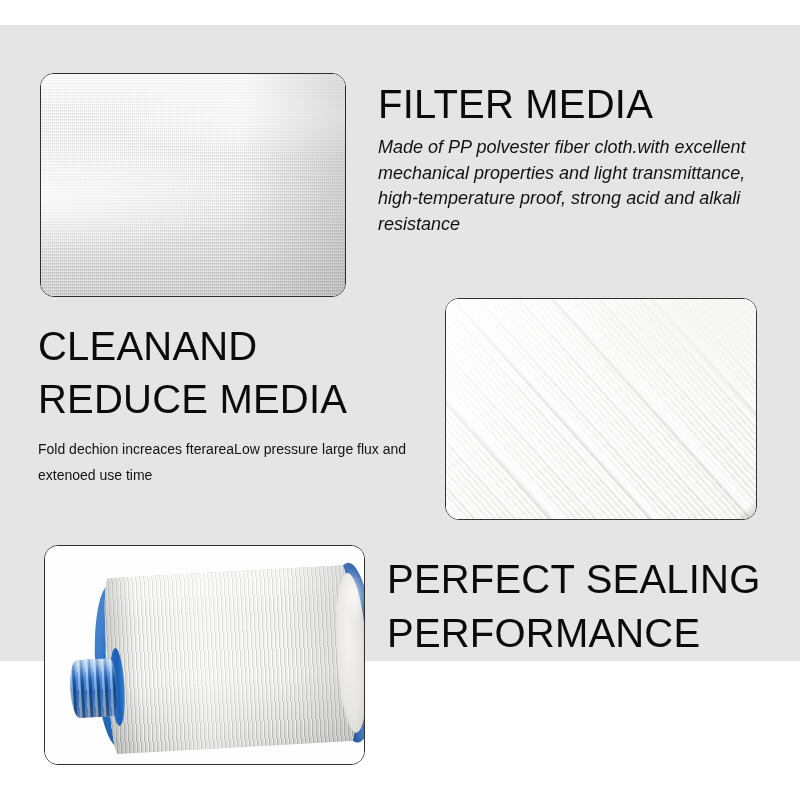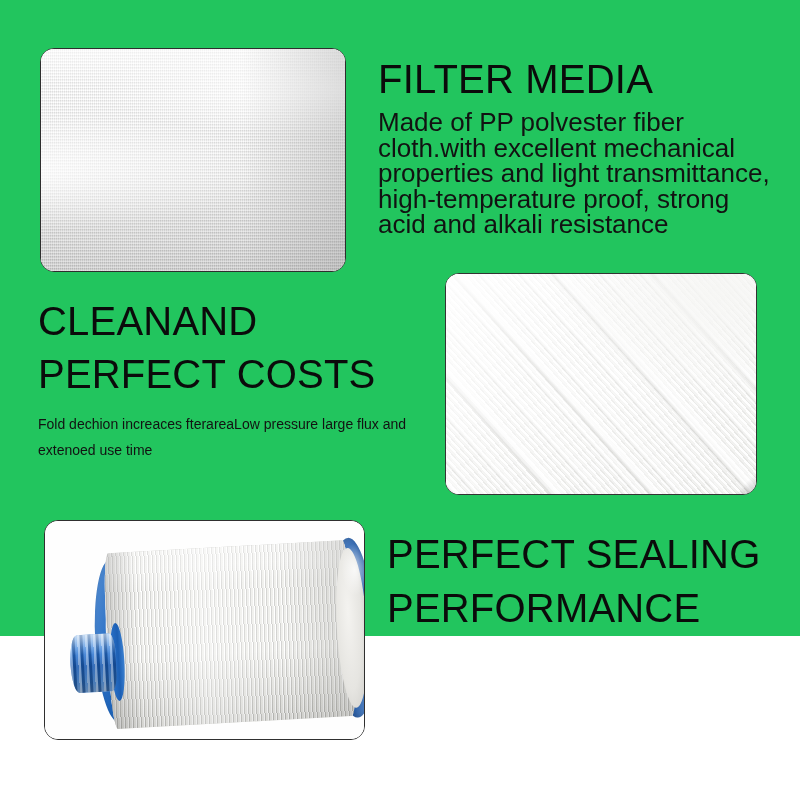--- a/index.html
+++ b/index.html
@@ -19,7 +19,8 @@
     position: relative;
     width: 800px;
     height: 636px;
-    background: #22c55e;
+    background: #e5e5e5;
+    margin-top: 25px;
   }
 
   

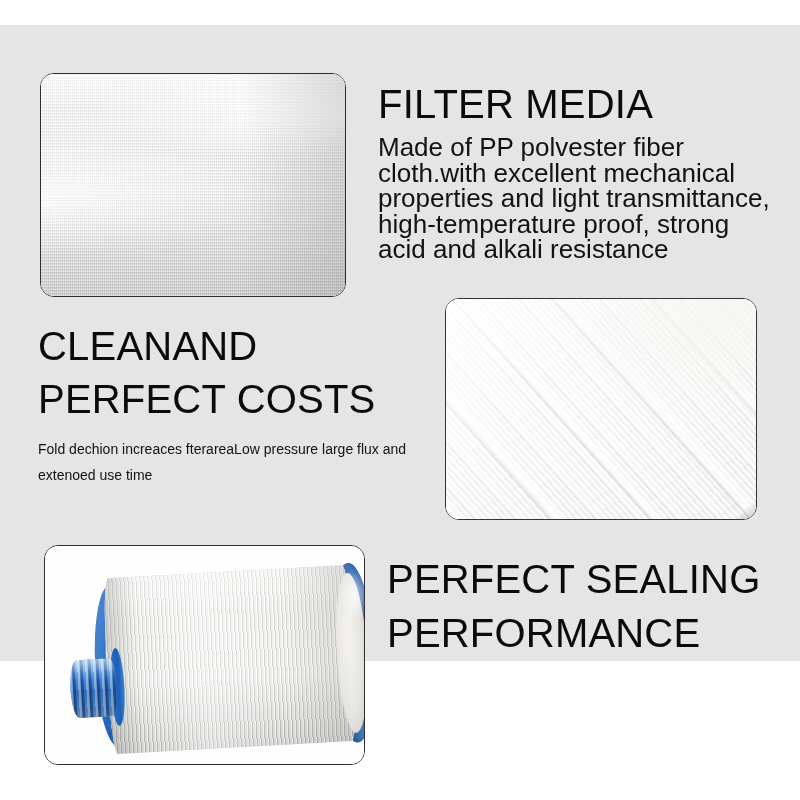--- a/index.html
+++ b/index.html
@@ -267,7 +267,7 @@
 
   #text-media { left: 378px; top: 56px; width: 400px; }
   #text-media .headline { font-size: 40px; line-height: 46px; }
-  #text-media .body-copy { font-size: 26px; line-height: 25.5px; margin-top: 8px; }
+  #text-media .body-copy { font-size: 18px; line-height: 25.5px; margin-top: 8px; font-style: italic; }
 
   #text-clean { left: 38px; top: 295px; width: 395px; }
   #text-clean .headline { font-size: 40px; line-height: 53px; }

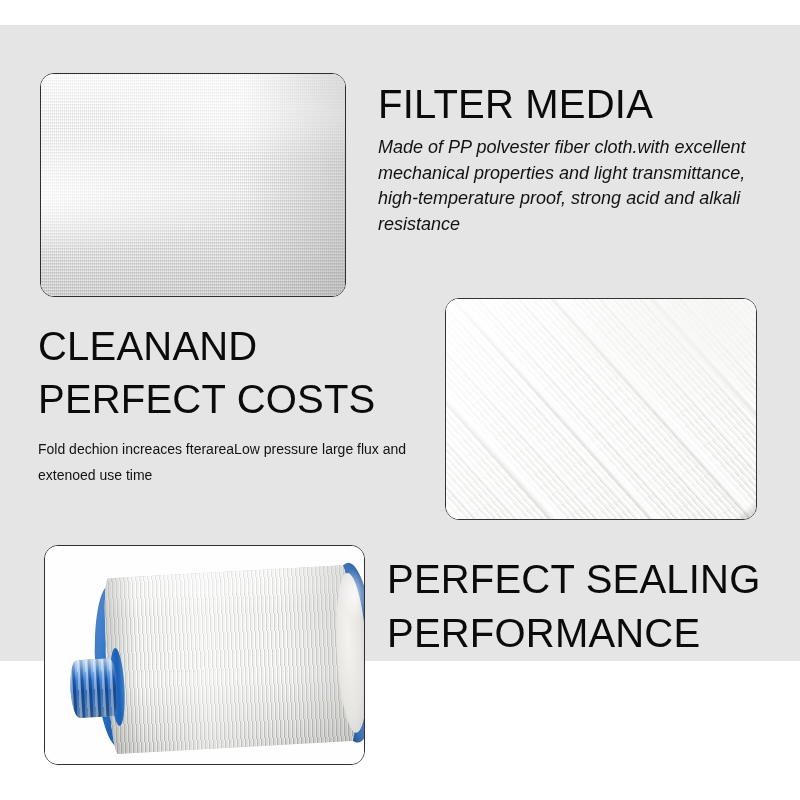--- a/index.html
+++ b/index.html
@@ -310,7 +310,7 @@
 
   <div class="text-block" id="text-clean">
     <div class="headline">CLEANAND
-PERFECT COSTS</div>
+REDUCE MEDIA</div>
     <div class="body-copy">Fold dechion increaces fterareaLow pressure large flux and extenoed use time</div>
   </div>
 

